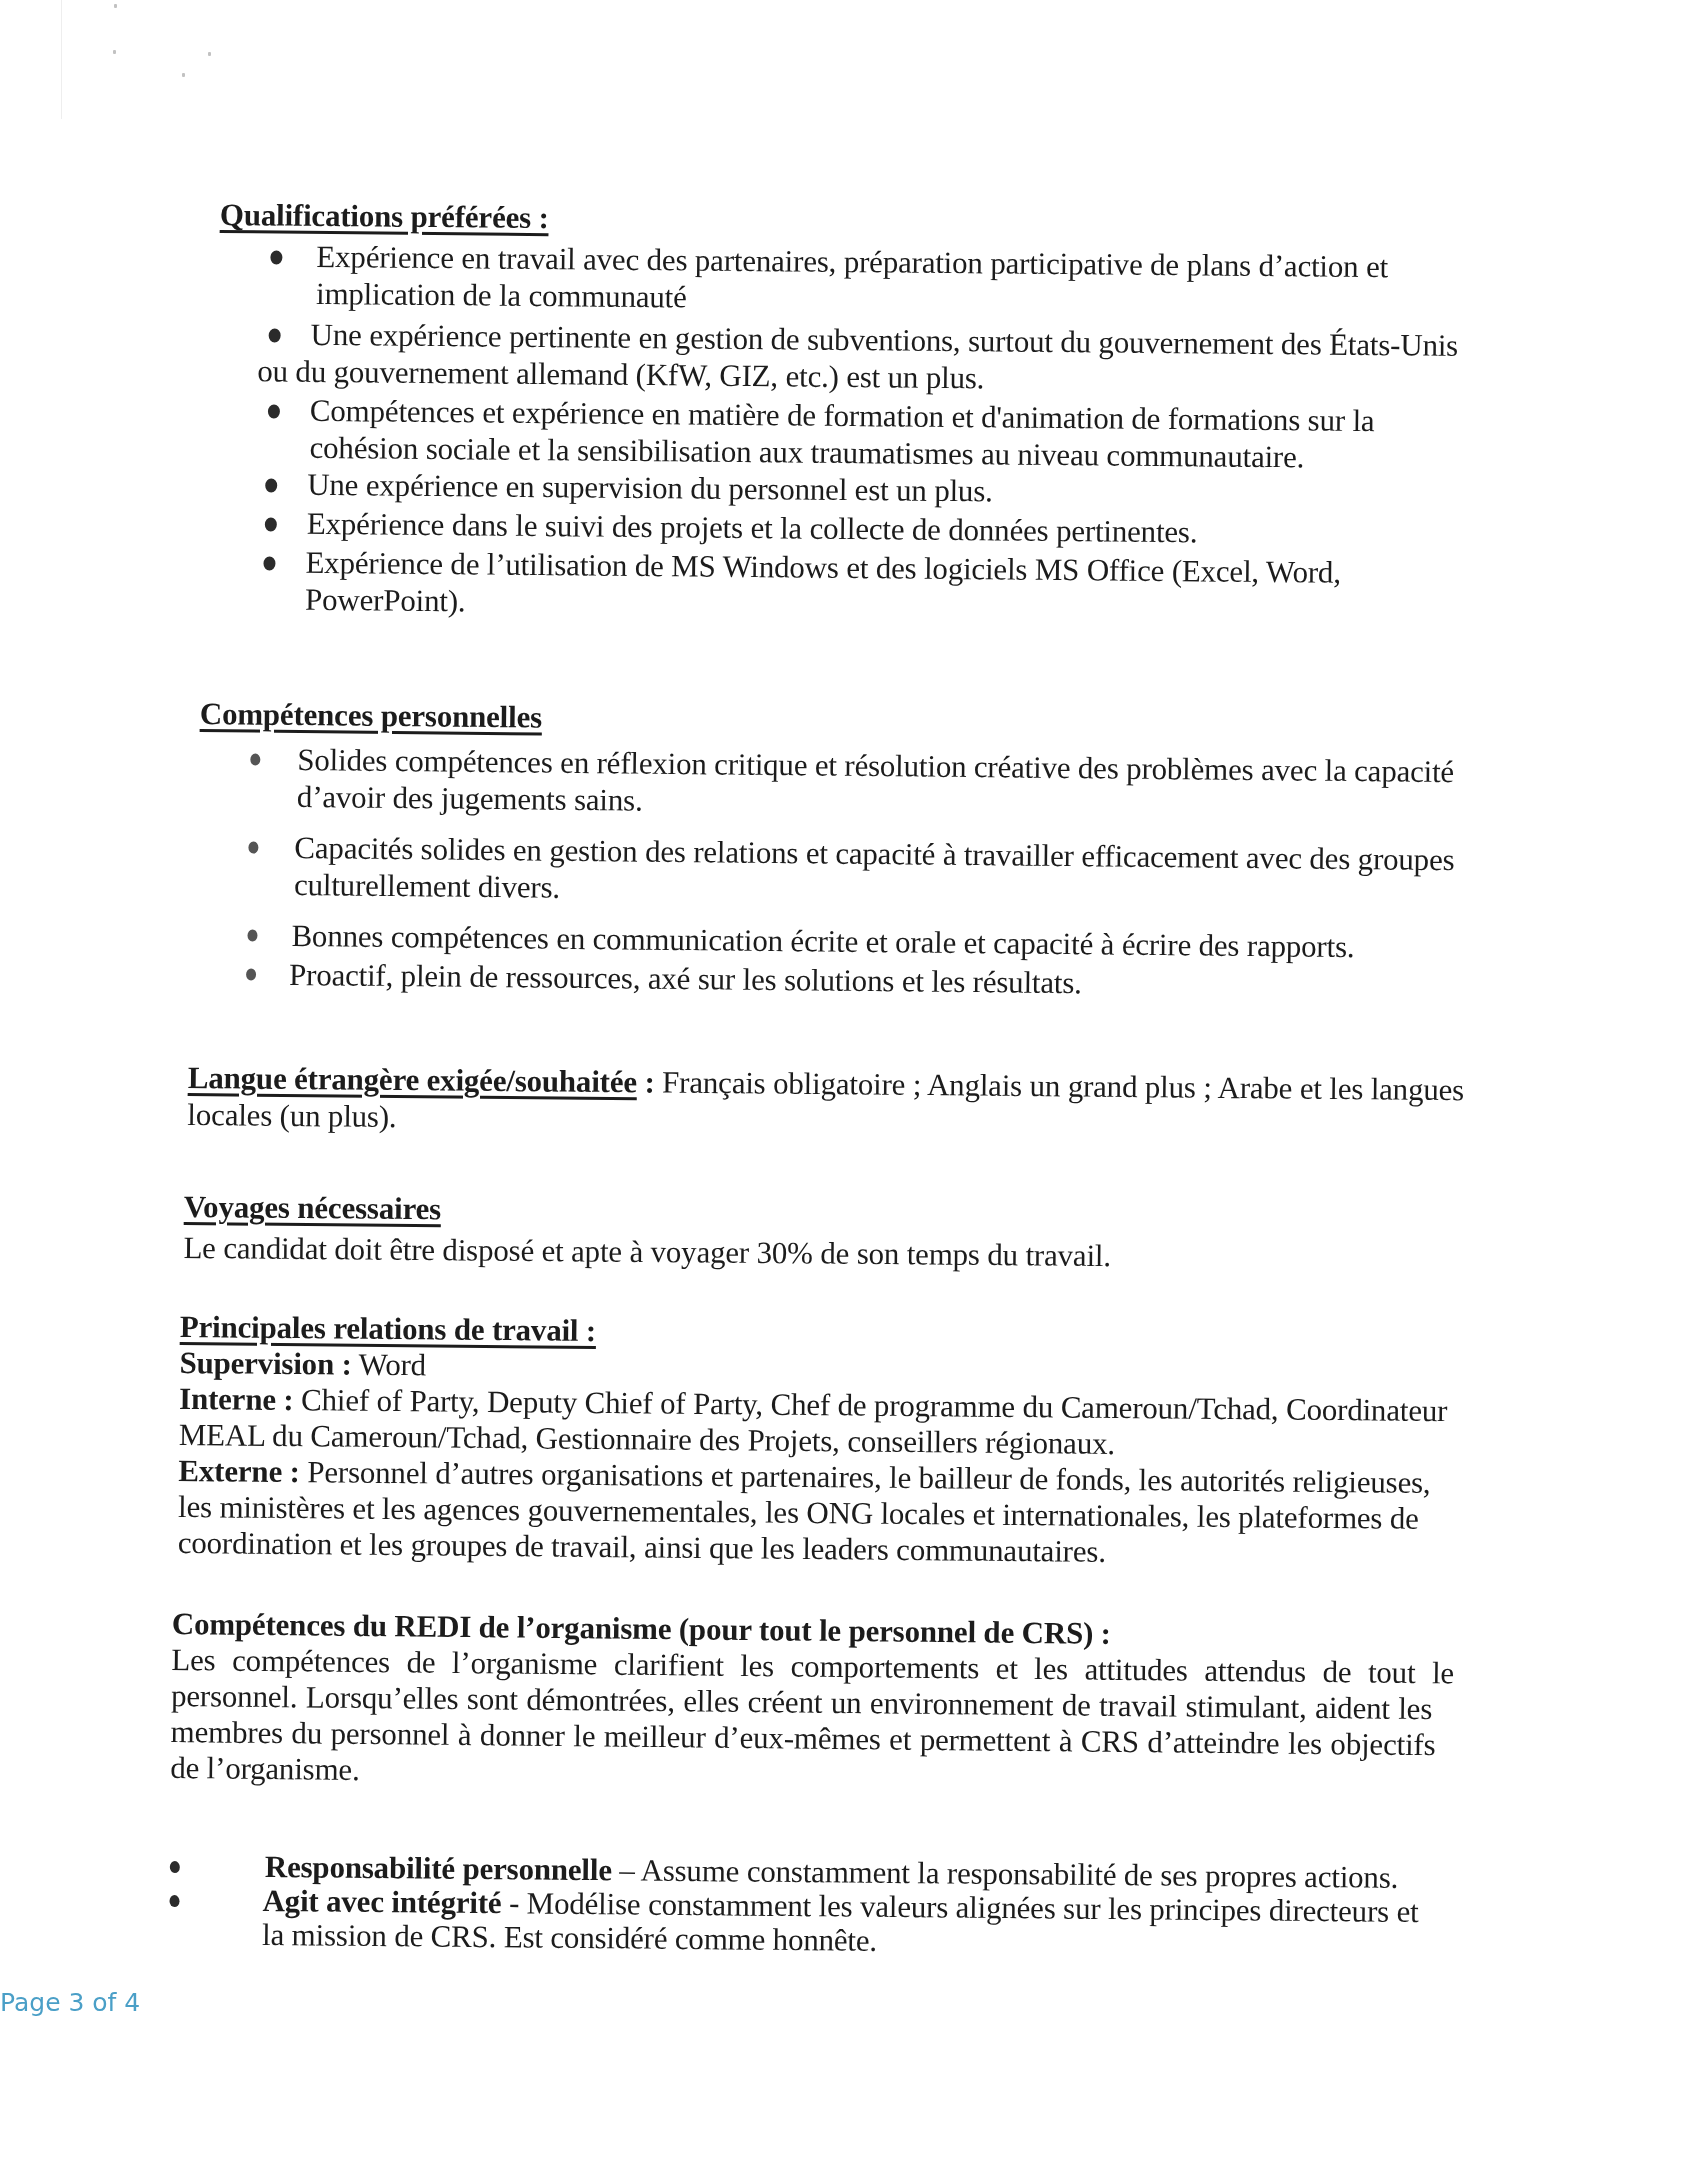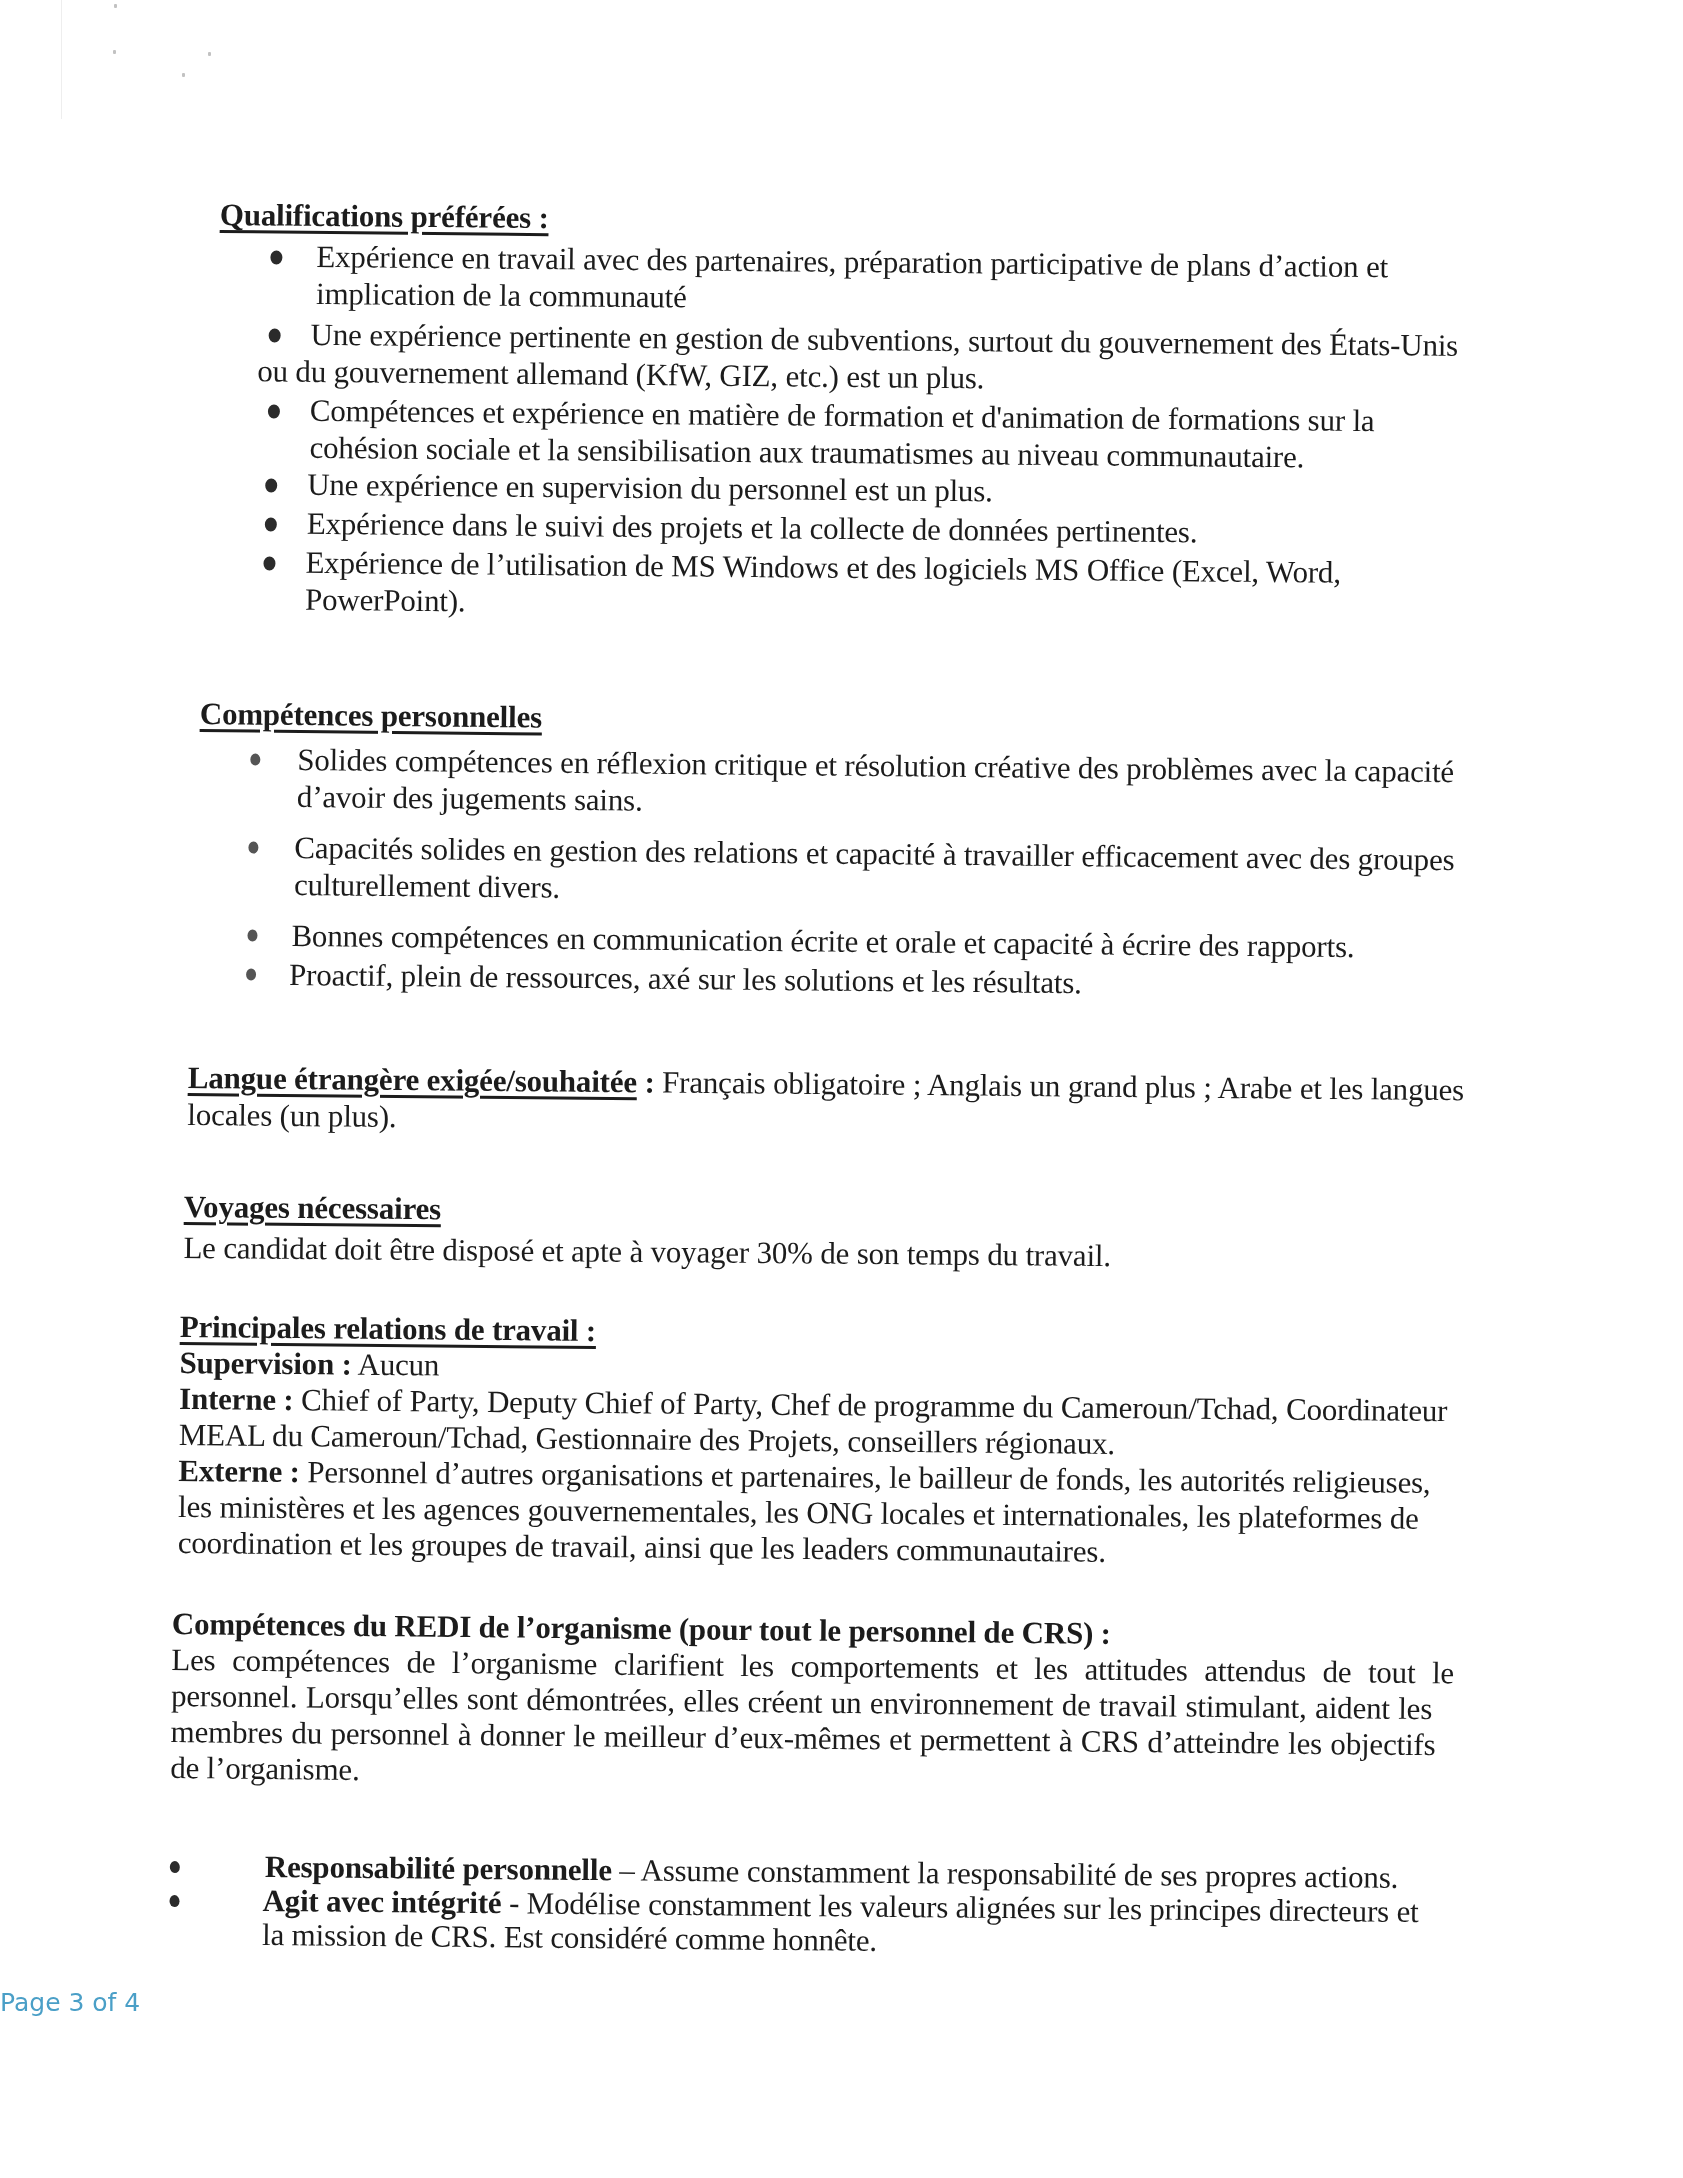--- a/index.html
+++ b/index.html
@@ -174,7 +174,7 @@
   <div class="block" style="left:180px;top:1309px;transform:rotate(0.55deg);width:1426px;line-height:36px;">
     <div class="heading">Principales relations de travail :</div>
     <span class="line">
-      <span class="bold-label">Supervision :</span><span> Aucun</span>
+      <span class="bold-label">Supervision :</span><span> Word</span>
     </span>
     <span class="line">
       <span class="bold-label">Interne :</span><span> Chief of Party, Deputy Chief of Party, Chef de programme du Cameroun/Tchad, Coordinateur</span>

